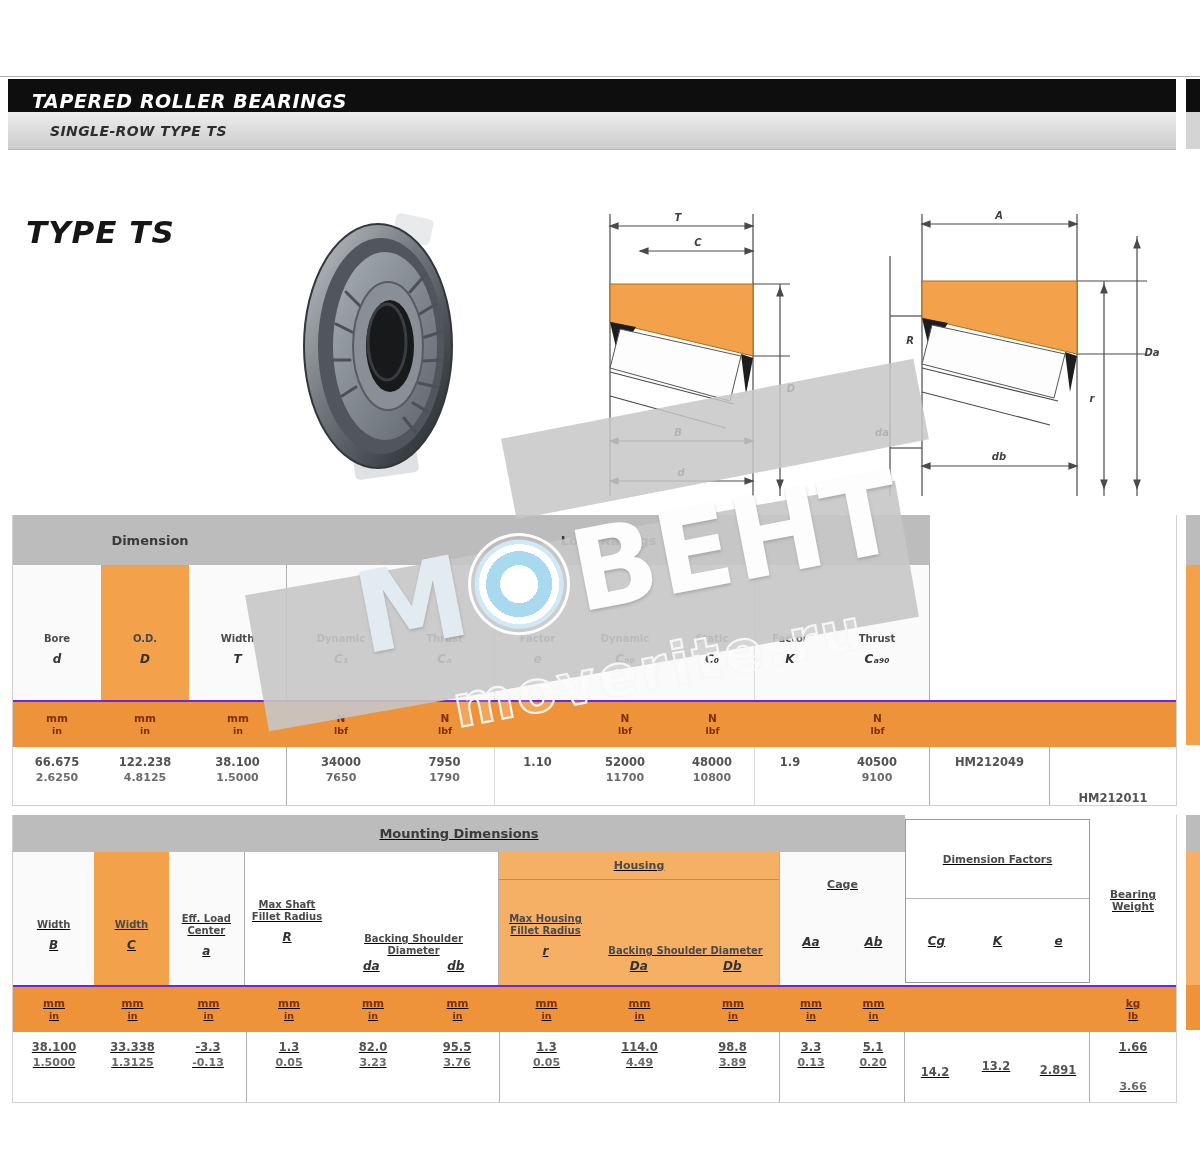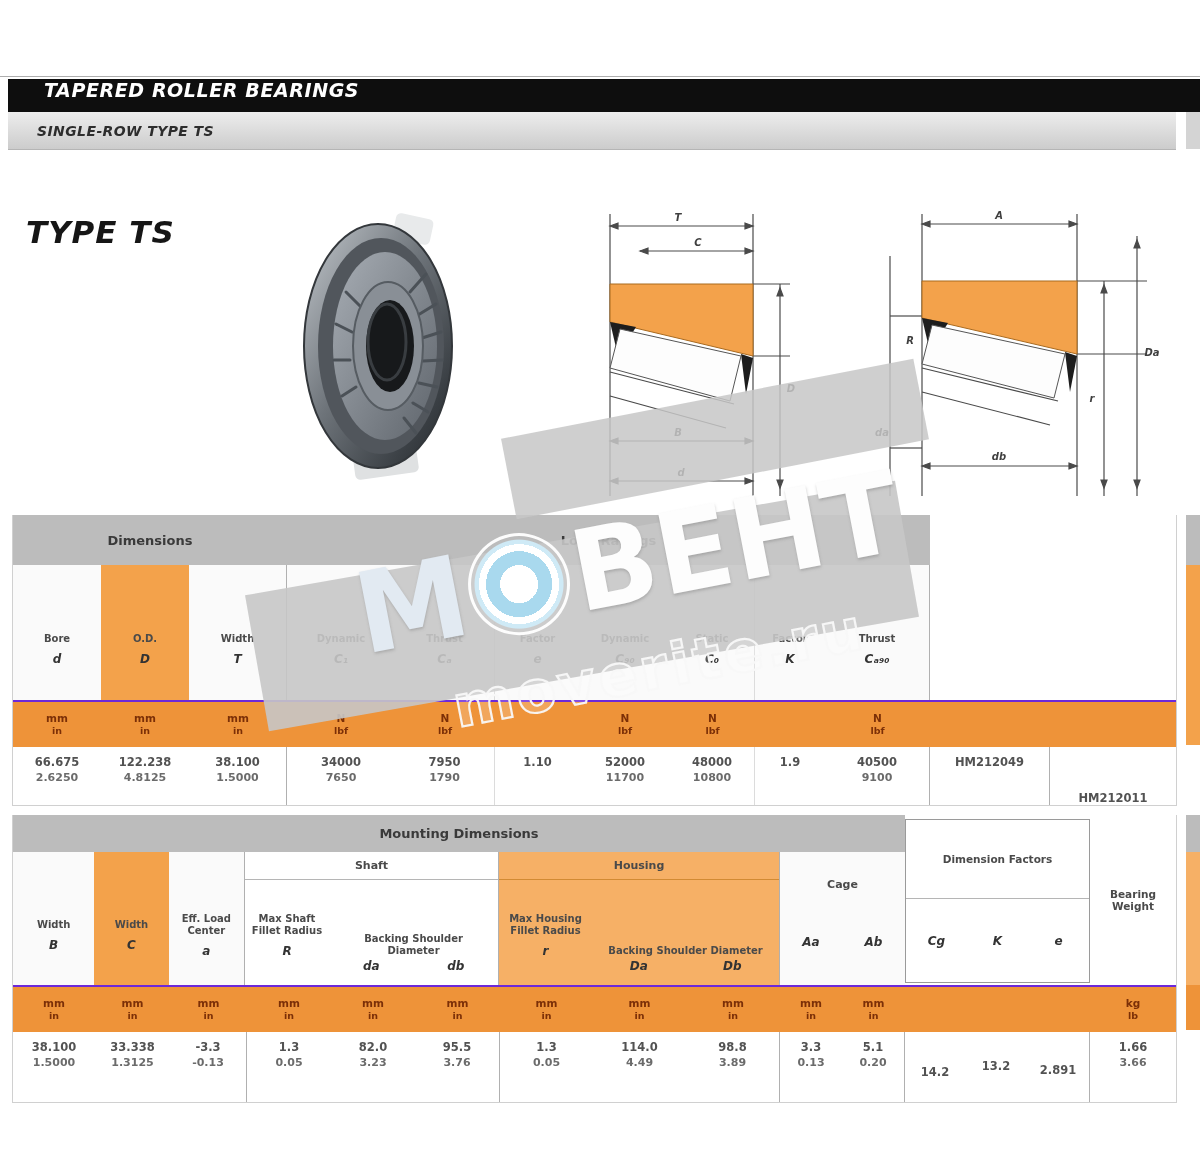--- a/index.html
+++ b/index.html
@@ -10,7 +10,7 @@
 
   
   #topline{left:0;top:76px;width:1200px;height:1px;background:#aeaeae;}
-  #blackbar{left:8px;top:79px;width:1168px;height:33px;background:#0e0e0e;display:flex;align-items:flex-start;z-index:1;padding-left:12px;}
+  #blackbar{left:8px;top:79px;width:1168px;height:33px;background:#0e0e0e;display:flex;align-items:flex-end;z-index:1;}
   #blackbar span{color:#fff;font-size:19px;font-weight:bold;font-style:italic;letter-spacing:.6px;padding-left:24px;}
   #graybar{left:8px;top:112px;width:1168px;height:37px;background:linear-gradient(#ededed,#cccccc);
            border-bottom:1px solid #b5b5b5;display:flex;align-items:center;z-index:1;}

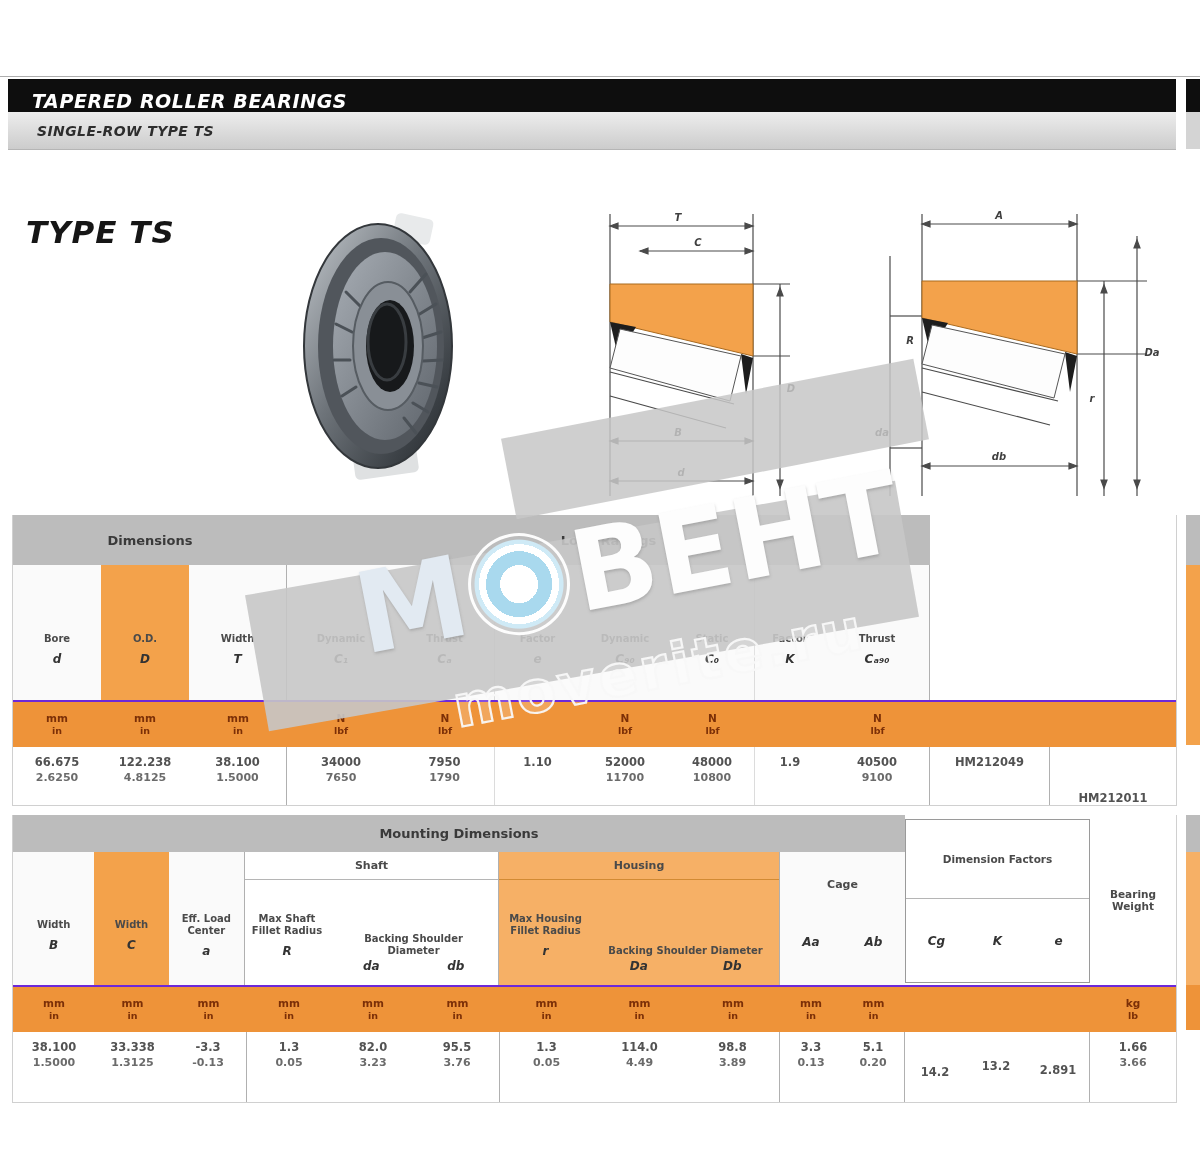--- a/index.html
+++ b/index.html
@@ -14,7 +14,7 @@
   #blackbar span{color:#fff;font-size:19px;font-weight:bold;font-style:italic;letter-spacing:.6px;padding-left:24px;}
   #graybar{left:8px;top:112px;width:1168px;height:37px;background:linear-gradient(#ededed,#cccccc);
            border-bottom:1px solid #b5b5b5;display:flex;align-items:center;z-index:1;}
-  #graybar span{color:#2d2d2d;font-size:14px;font-weight:bold;font-style:italic;letter-spacing:.4px;padding-left:29px;}
+  #graybar span{color:#2d2d2d;font-size:14px;font-weight:bold;font-style:italic;letter-spacing:.4px;padding-left:42px;}
   .sliver{left:1186px;width:14px;z-index:1;}
 
   #typetitle{left:26px;top:214px;font-size:31px;font-weight:900;font-style:italic;color:#161616;letter-spacing:1px;z-index:2;}

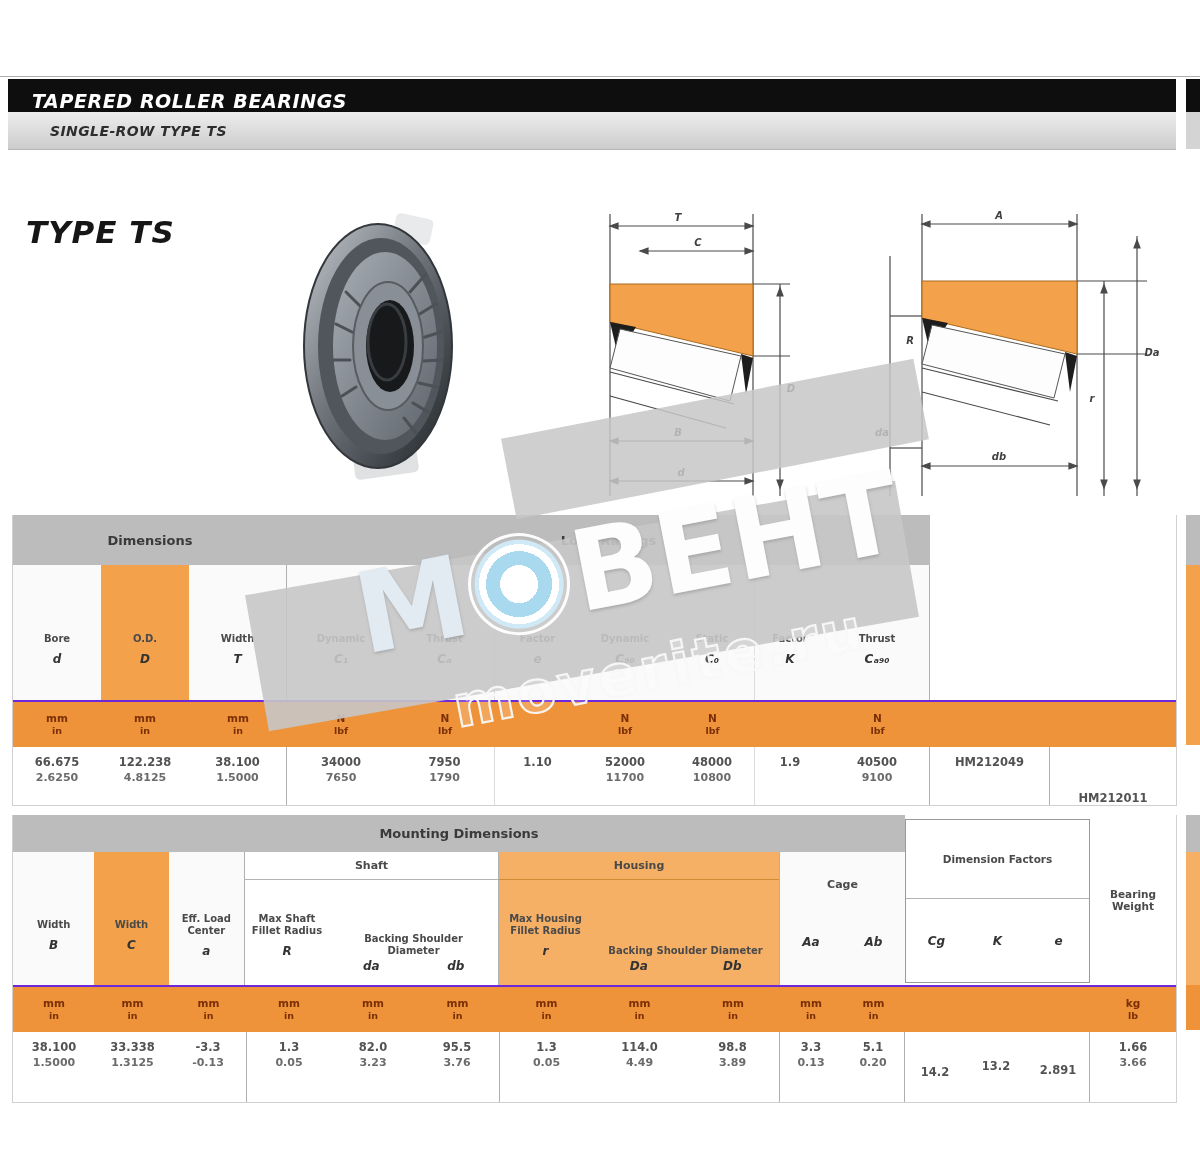--- a/index.html
+++ b/index.html
@@ -212,7 +212,7 @@
 
   <div class="row">
     <div style="width:274px;">
-      <div class="gbar" style="height:50px;">Dimensions</div>
+      <div class="gbar" style="height:50px;">Dimension</div>
       <div class="row" style="height:135px;">
         <div class="hcell" style="width:88px;">
           <div class="lt">Bore</div>

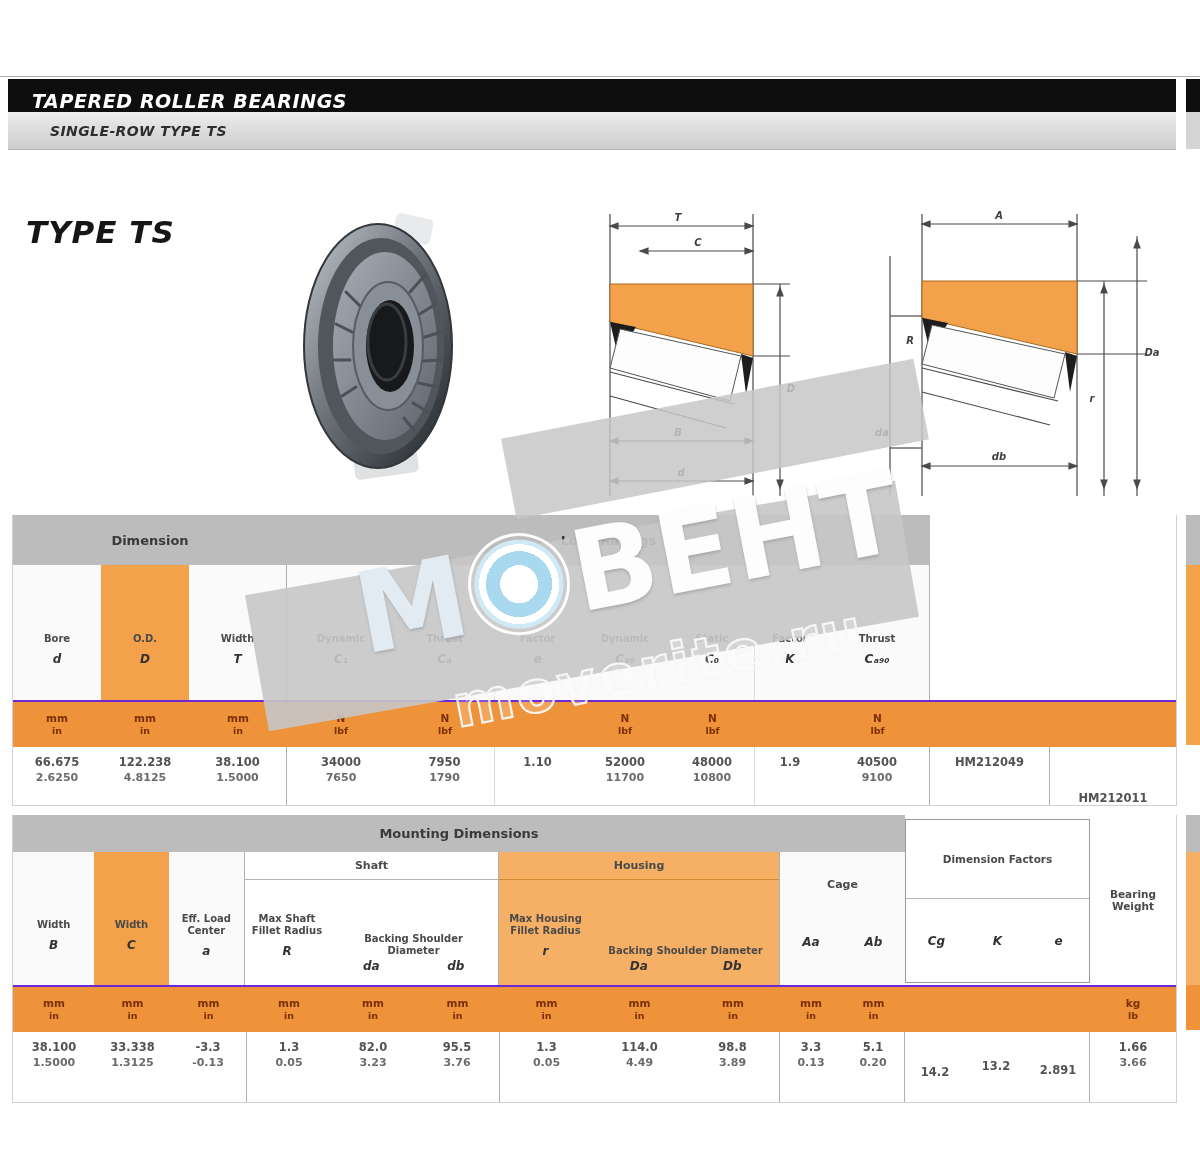--- a/index.html
+++ b/index.html
@@ -358,7 +358,7 @@
   </div>
 </div>
 
-<div class="abs tbl" style="left:12px;top:815px;width:1163px;">
+<div class="abs tbl" style="left:12px;top:815px;width:1163px;text-decoration:underline;">
   <div class="row" style="height:170px;">
 
     <div style="width:892px;">

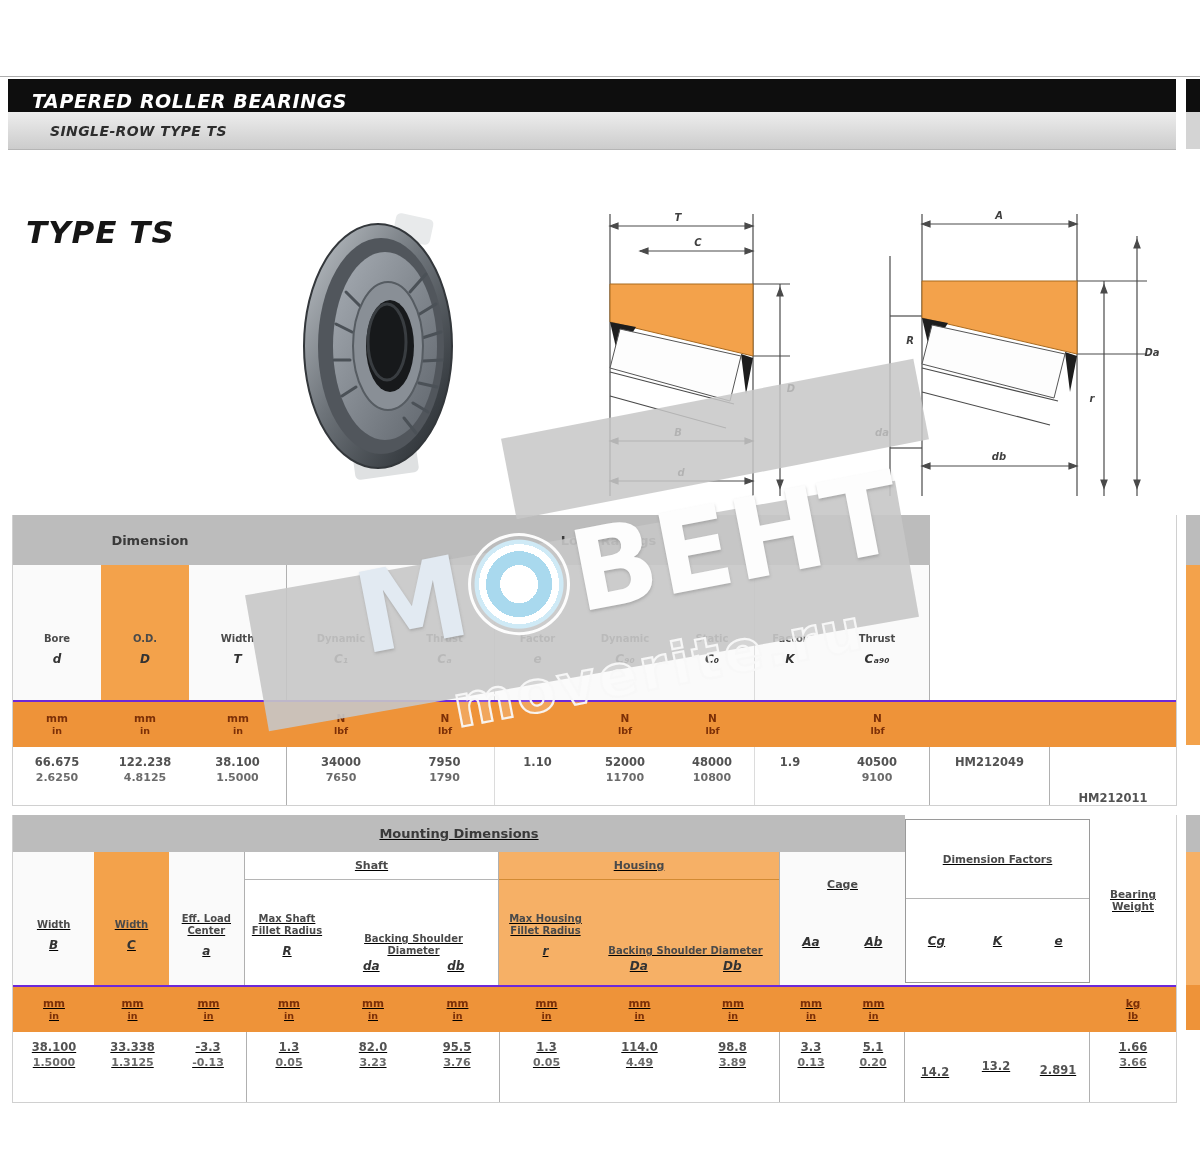--- a/index.html
+++ b/index.html
@@ -378,7 +378,6 @@
         </div>
 
         <div style="width:253px;display:flex;flex-direction:column;" class="gb">
-          <div class="glabel">Shaft</div>
           <div class="row" style="flex:1;">
             <div class="hcell" style="width:84px;background:transparent;padding-top:6px;">
               <div class="lt">Max Shaft Fillet Radius</div>

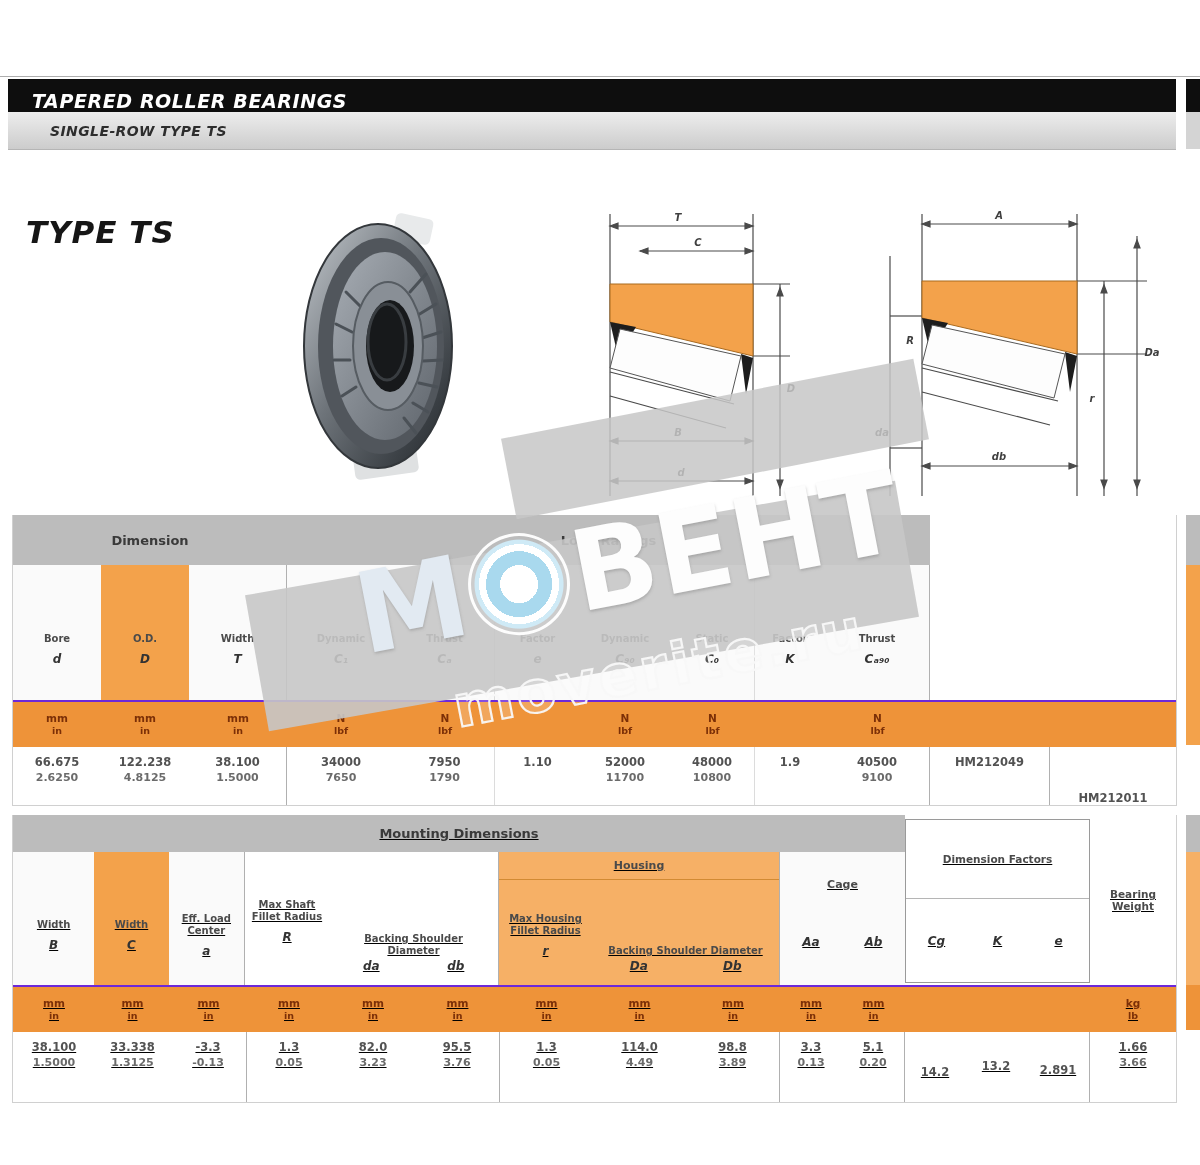--- a/index.html
+++ b/index.html
@@ -544,7 +544,7 @@
     <div class="dcell gb" style="width:63px;justify-content:center;padding-top:8px;">
         <div class="v1">2.891</div>
       </div>
-    <div class="dcell" style="width:86px;">
+    <div class="dcell" style="width:86px;gap:24px;">
         <div class="v1">1.66</div>
         <div class="v2">3.66</div>
       </div>

